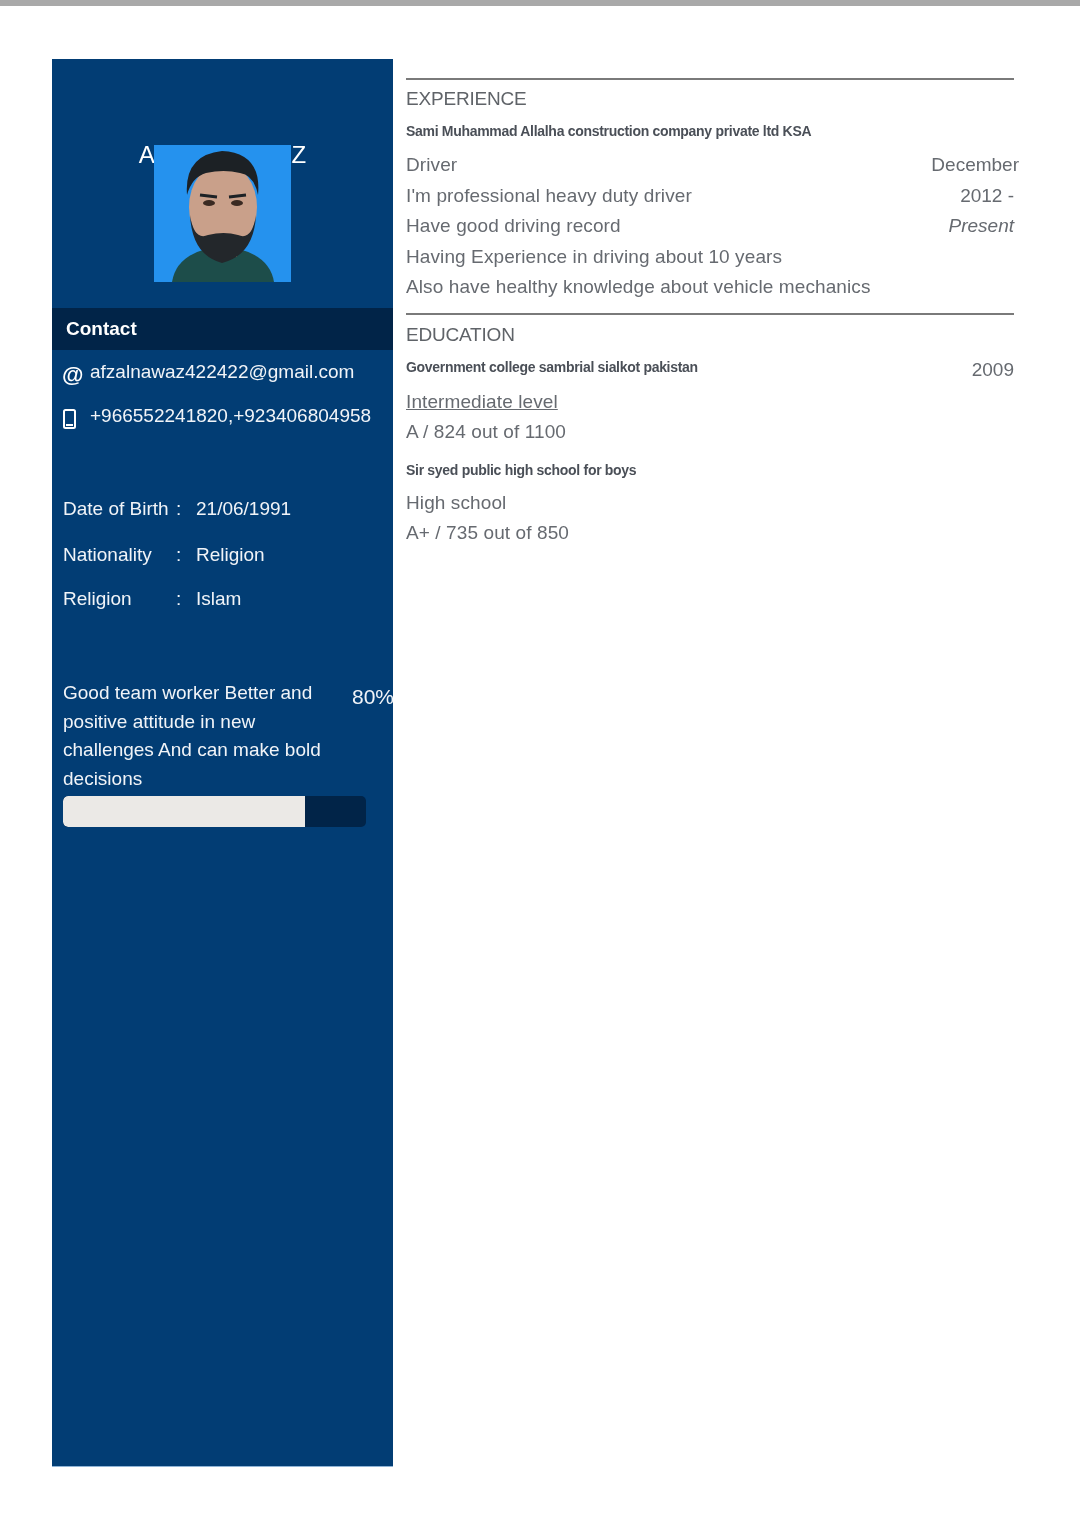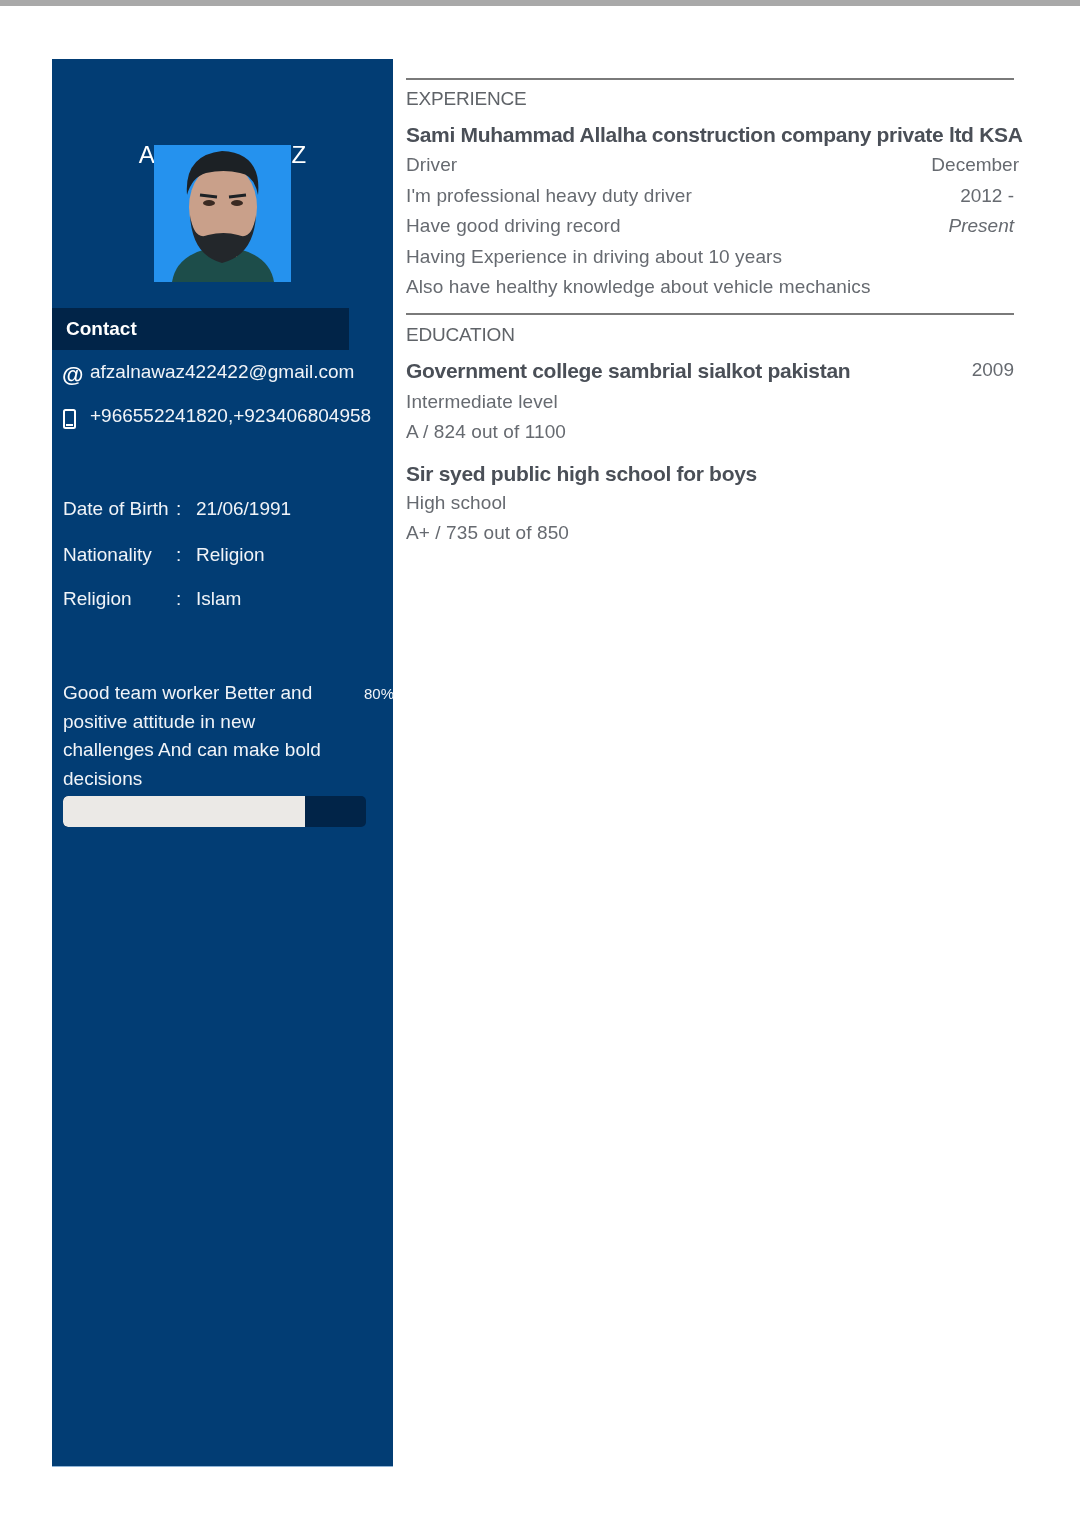--- a/index.html
+++ b/index.html
@@ -23,7 +23,7 @@
   .main { position:absolute; left:406px; top:0; width:612px; }
   .rule { position:absolute; left:0; width:608px; height:2px; background:#7a7a7a; }
   .h-sec { position:absolute; left:0; font-size:19px; color:#5f6368; letter-spacing:-0.2px; }
-  .h-org { position:absolute; left:0; font-size:21px; font-weight:bold; color:#4a4f57; letter-spacing:-0.3px; white-space:nowrap; }
+  .h-org { position:absolute; left:0; font-size:14px; font-weight:bold; color:#4a4f57; letter-spacing:-0.3px; white-space:nowrap; }
   .line { position:absolute; left:0; font-size:19px; color:#666a70; white-space:nowrap; letter-spacing:0.1px; }
   .right { position:absolute; font-size:19px; color:#666a70; text-align:right; white-space:nowrap; }
 </style>

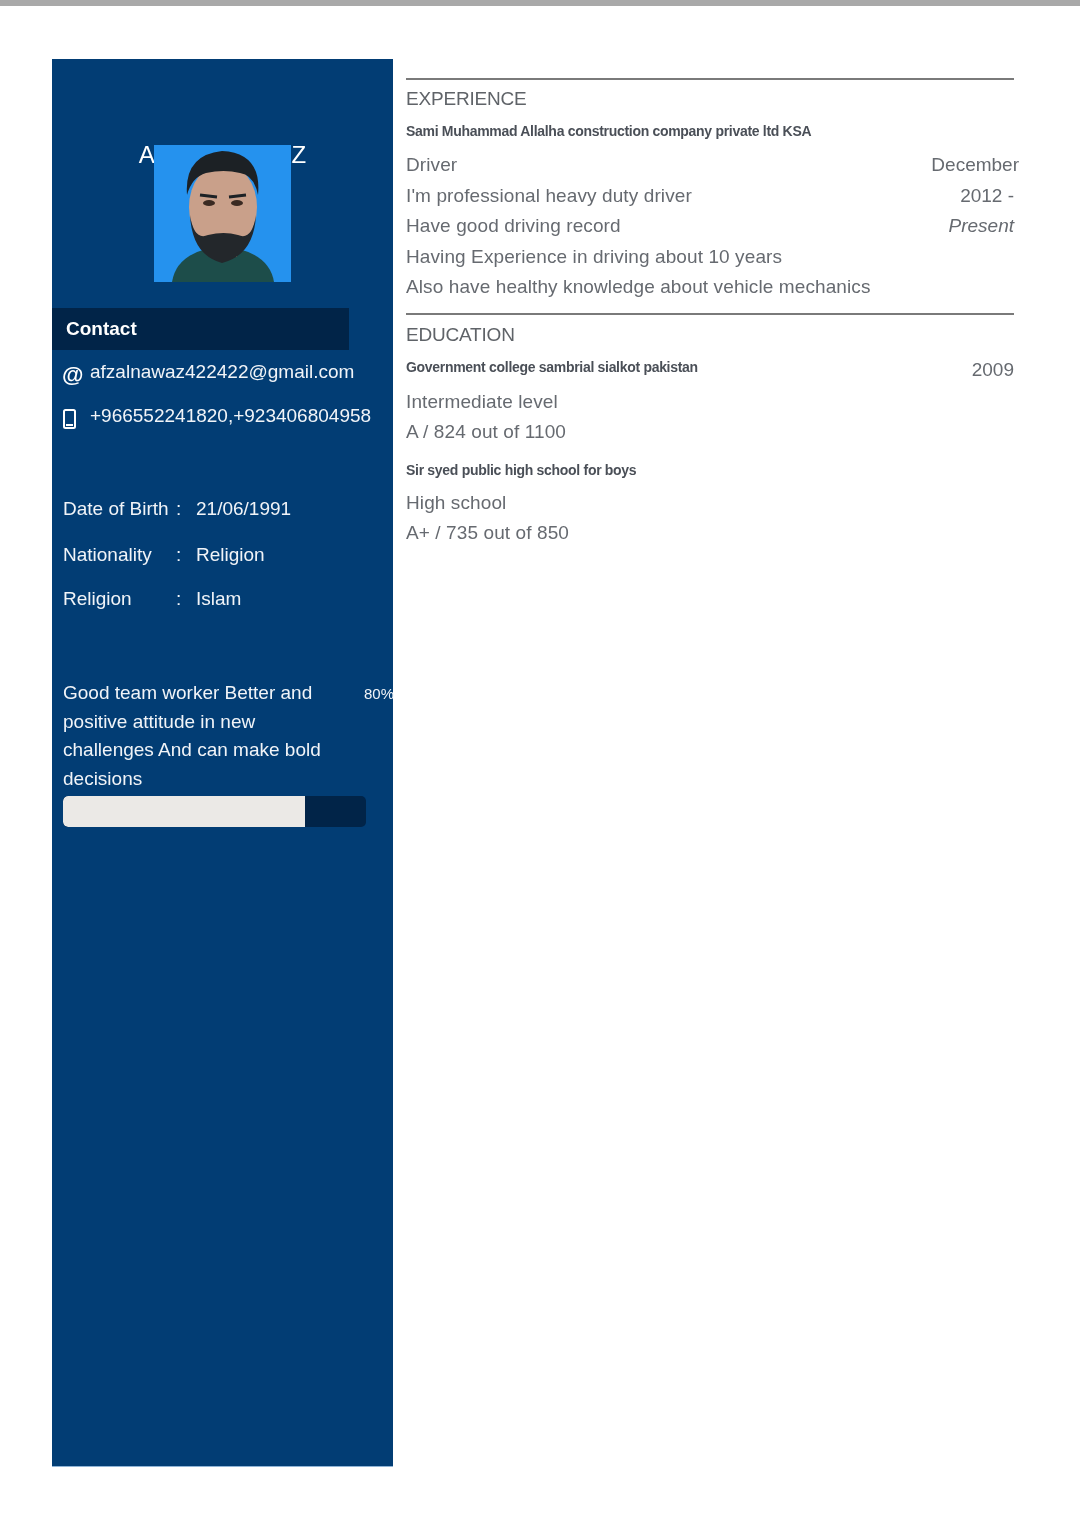--- a/index.html
+++ b/index.html
@@ -11,7 +11,7 @@
   .name { position:absolute; left:0; top:82px; width:341px; text-align:center; font-size:24px;
           color:#ffffff; letter-spacing:0.2px; }
   .photo { position:absolute; left:102px; top:86px; width:137px; height:137px; background:#2592ee; overflow:hidden; }
-  .sec-head { position:absolute; left:0; width:297px; height:42px; background:#012448; color:#ffffff;
+  .sec-head { position:absolute; left:0; width:341px; height:42px; background:#012448; color:#ffffff;
               font-size:19px; font-weight:bold; line-height:42px; padding-left:14px; box-sizing:border-box; }
   .sb-text { position:absolute; font-size:19px; color:#f1f4f8; white-space:nowrap; }
   .icon { position:absolute; color:#ffffff; }

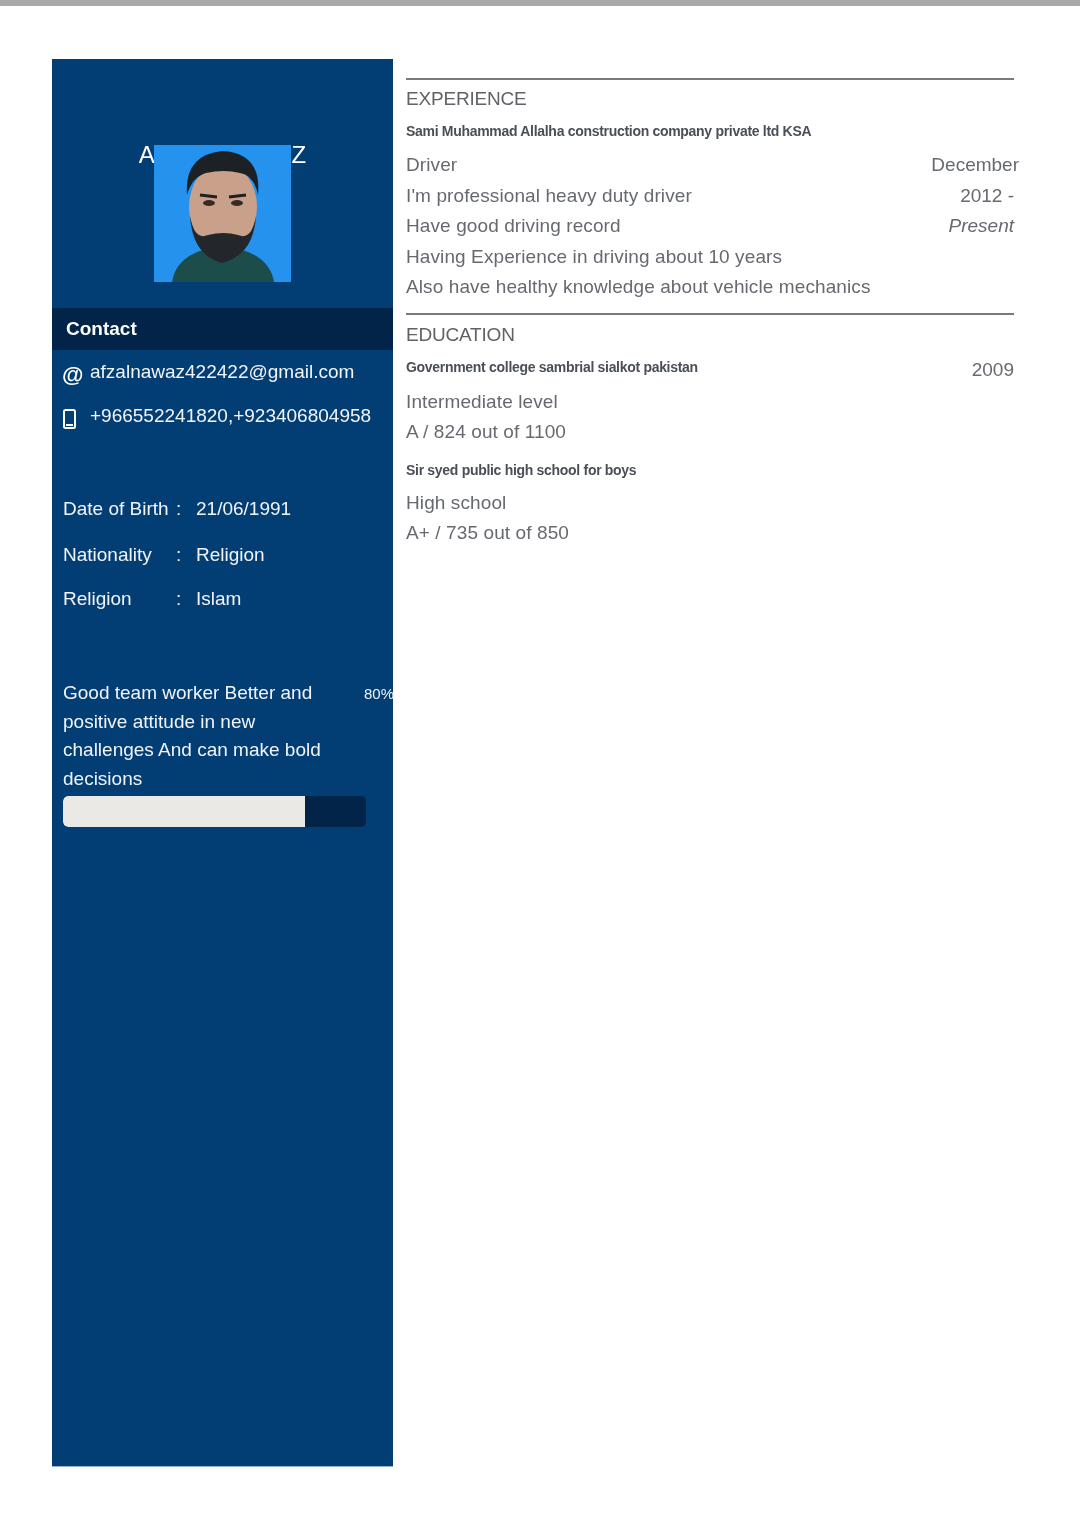--- a/index.html
+++ b/index.html
@@ -103,7 +103,7 @@
 
   <div class="h-org" style="top:359px;">Government college sambrial sialkot pakistan</div>
   <div class="right" style="top:359px; right:4px;">2009</div>
-  <div class="line" style="top:391px;">Intermediate level</div>
+  <div class="line" style="top:391px;text-decoration:underline;">Intermediate level</div>
   <div class="line" style="top:421px;">A / 824 out of 1100</div>
 
   <div class="h-org" style="top:462px;">Sir syed public high school for boys</div>

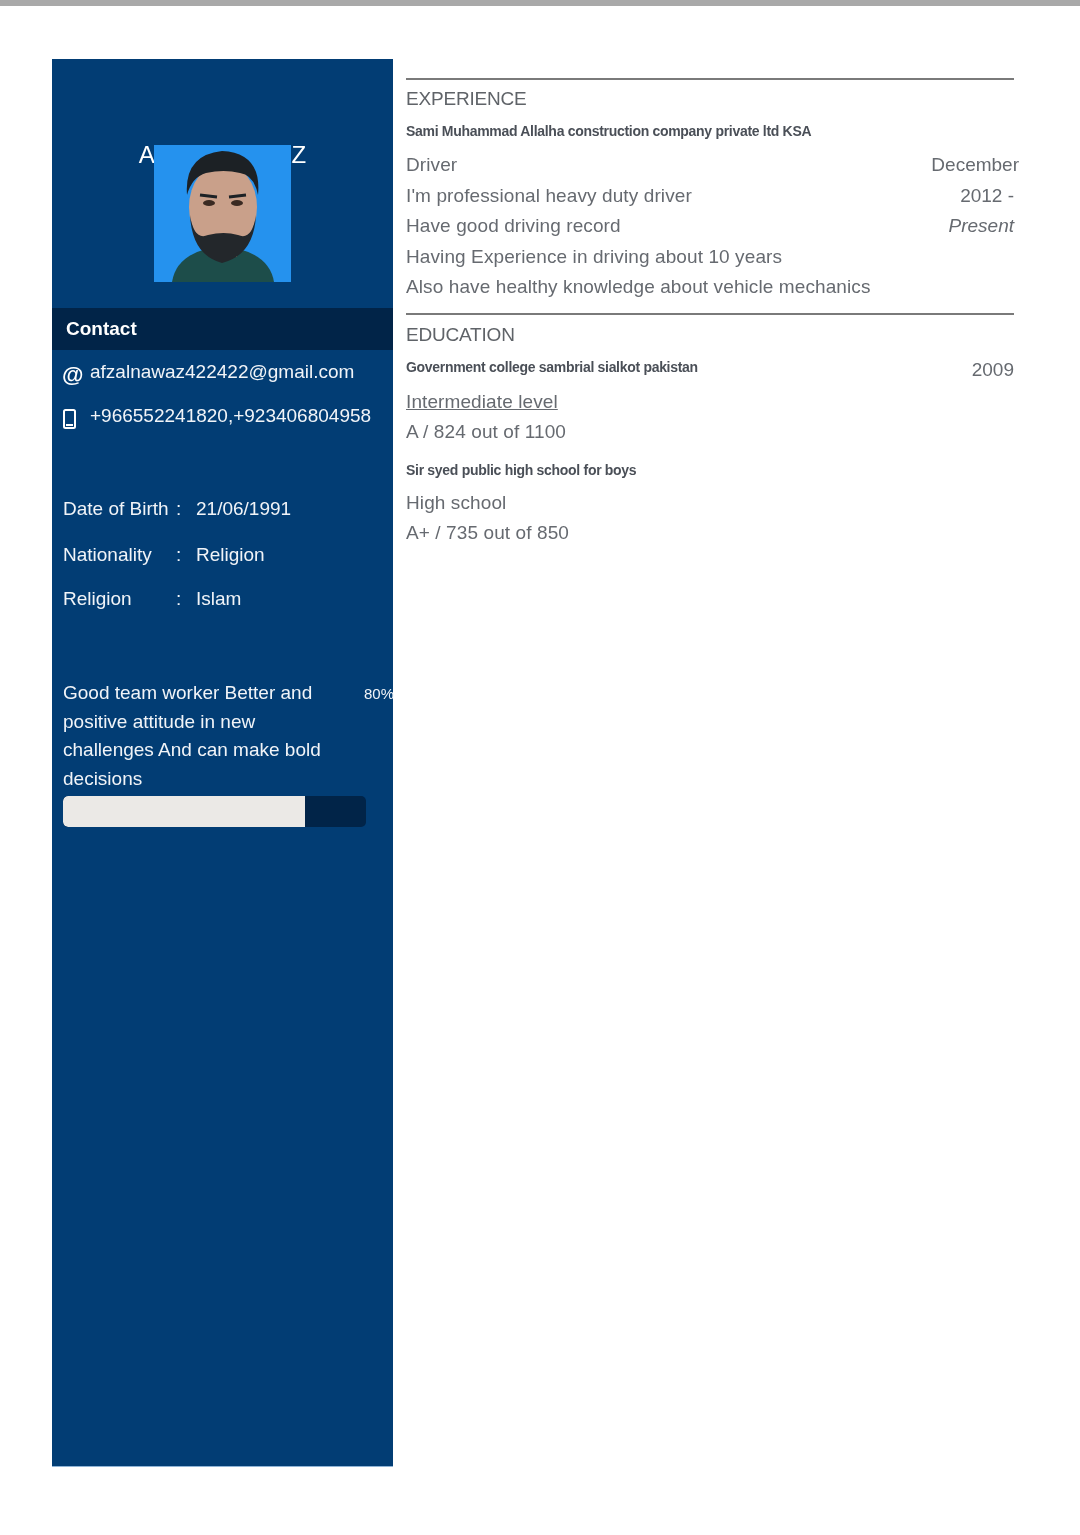--- a/index.html
+++ b/index.html
@@ -16,7 +16,7 @@
   .sb-text { position:absolute; font-size:19px; color:#f1f4f8; white-space:nowrap; }
   .icon { position:absolute; color:#ffffff; }
   .skill-text { position:absolute; left:11px; top:620px; width:270px; font-size:19px; line-height:28.5px; color:#f1f4f8; }
-  .skill-pct { position:absolute; left:312px; top:626px; font-size:15px; color:#f1f4f8; }
+  .skill-pct { position:absolute; left:300px; top:626px; font-size:21px; color:#f1f4f8; }
   .bar-track { position:absolute; left:11px; top:737px; width:303px; height:31px; background:#012448; border-radius:5px; overflow:hidden; }
   .bar-fill { height:100%; background:#ebe9e6; border-radius:5px 0 0 5px; }
   .lang-text { position:absolute; left:11px; top:845px; width:320px; font-size:19px; line-height:35px; color:#f1f4f8; }

